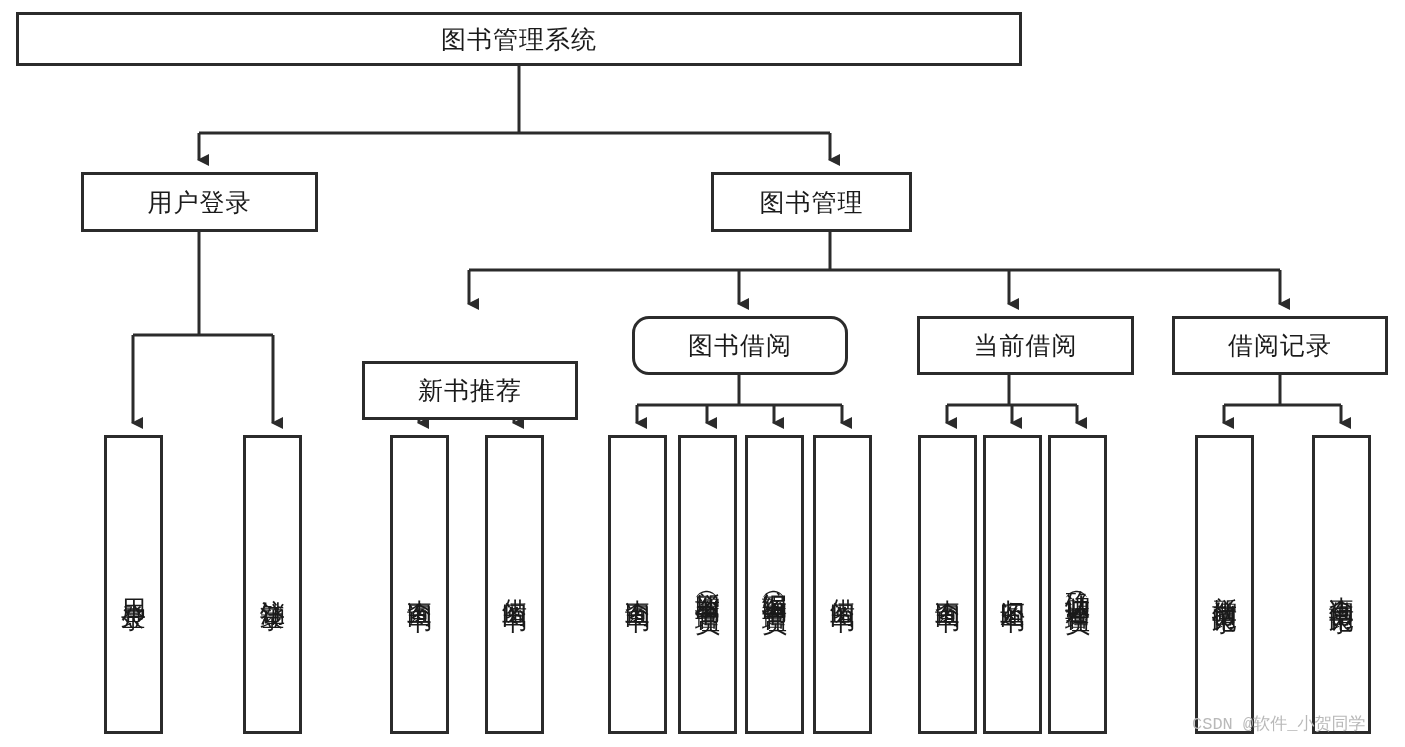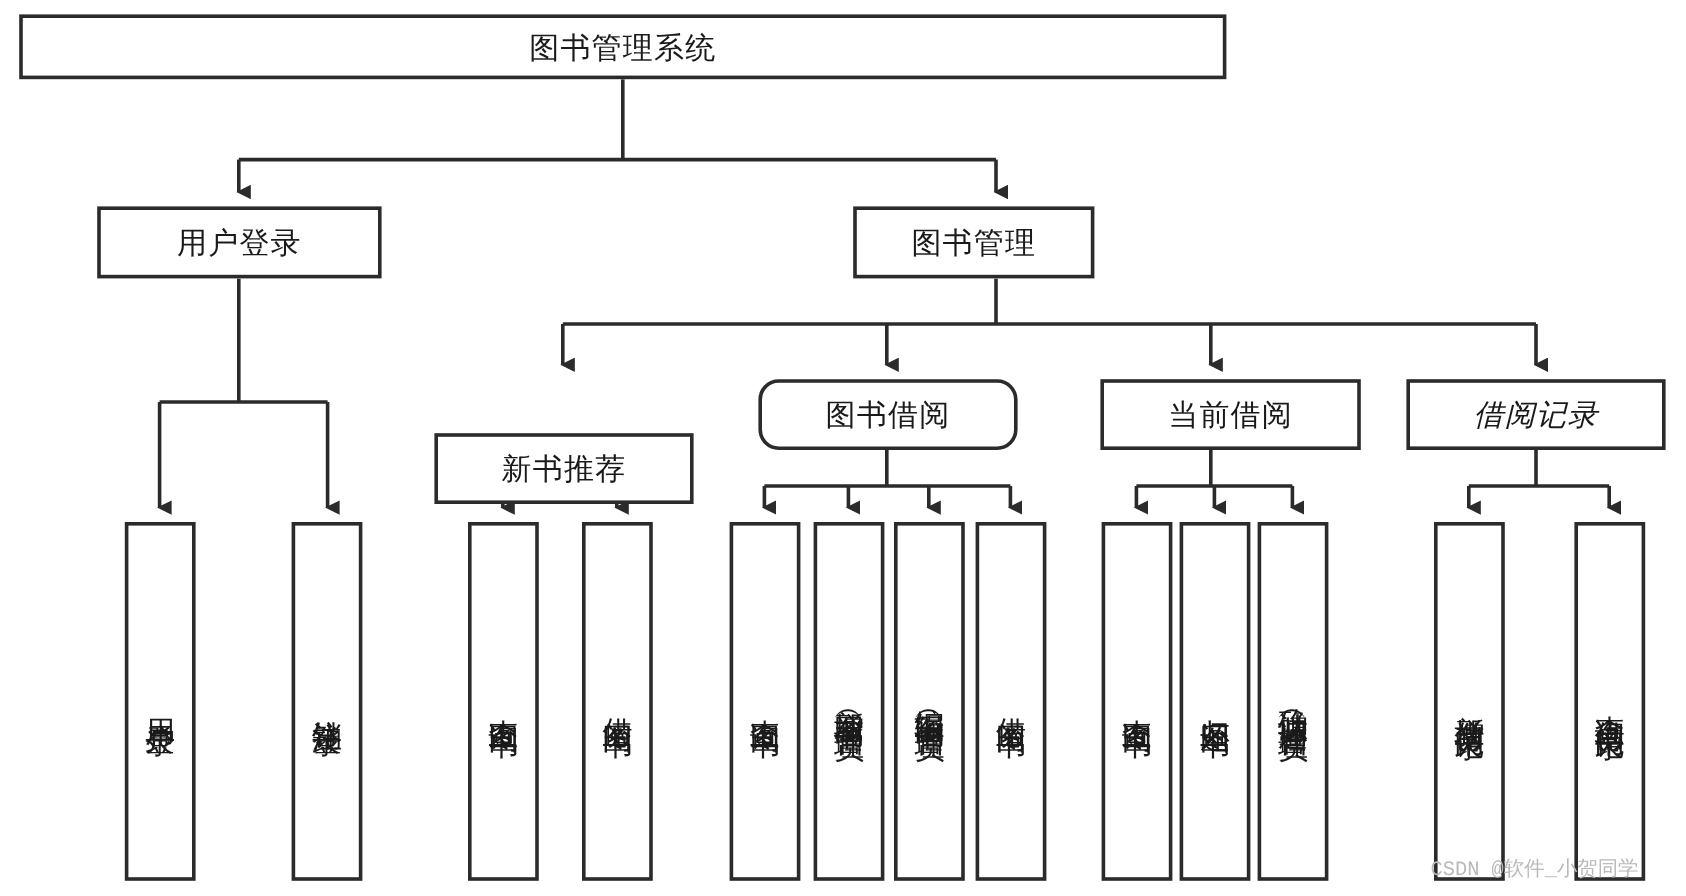--- a/index.html
+++ b/index.html
@@ -159,7 +159,7 @@
     <span>当前借阅</span>
   </div>
 
-  <div class="node horiz" style="left:1172px;top:316px;width:216px;height:59px;font-style:italic;">
+  <div class="node horiz" style="left:1172px;top:316px;width:216px;height:59px;">
     <span>借阅记录</span>
   </div>
 

